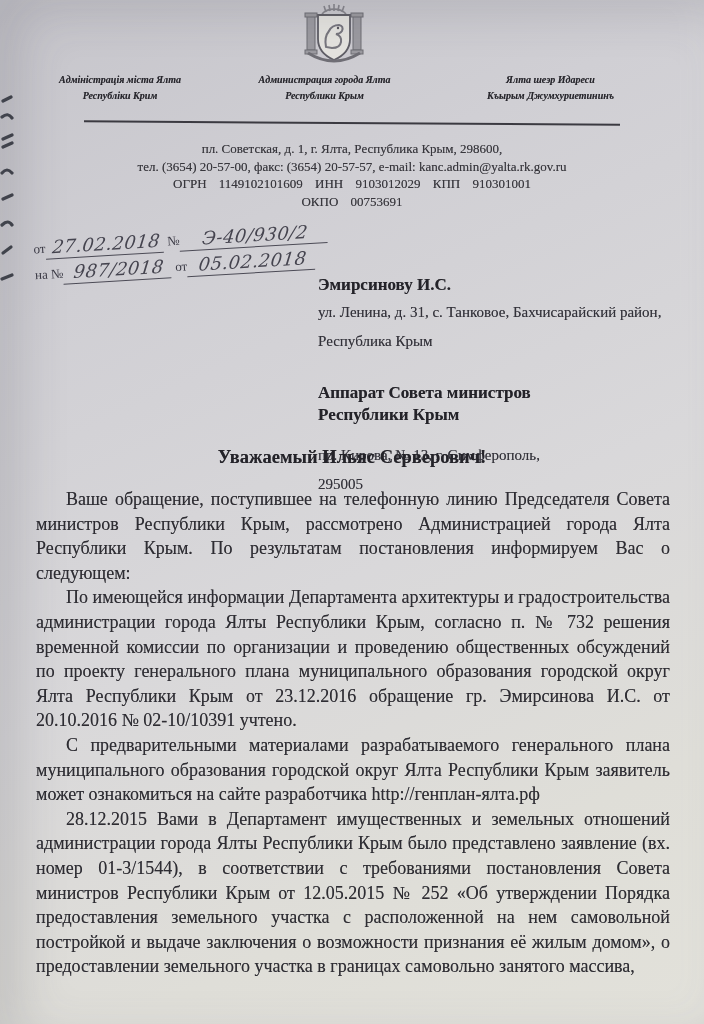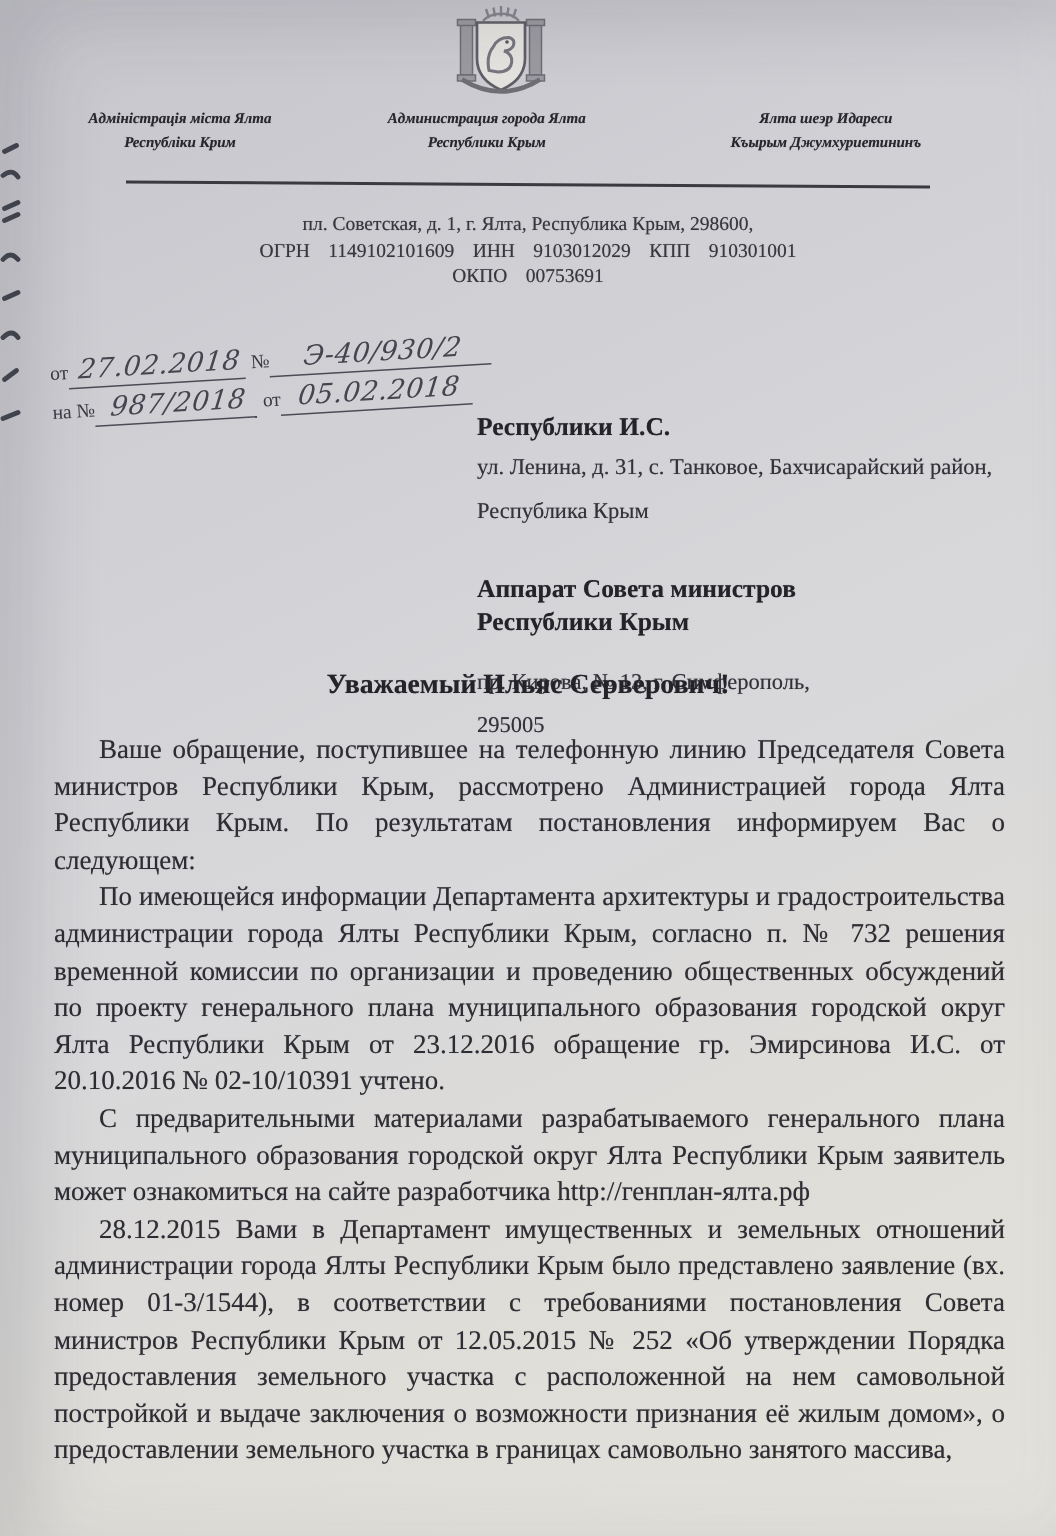--- a/index.html
+++ b/index.html
@@ -124,6 +124,7 @@
 
   <div class="contact soft">
     <div>пл. Советская, д. 1, г. Ялта, Республика Крым, 298600,</div>
+    <div>тел. (3654) 20-57-00, факс: (3654) 20-57-57, e-mail: kanc.admin@yalta.rk.gov.ru</div>
     <div class="spaced">ОГРН 1149102101609 ИНН 9103012029 КПП 910301001</div>
     <div class="spaced">ОКПО 00753691</div>
   </div>

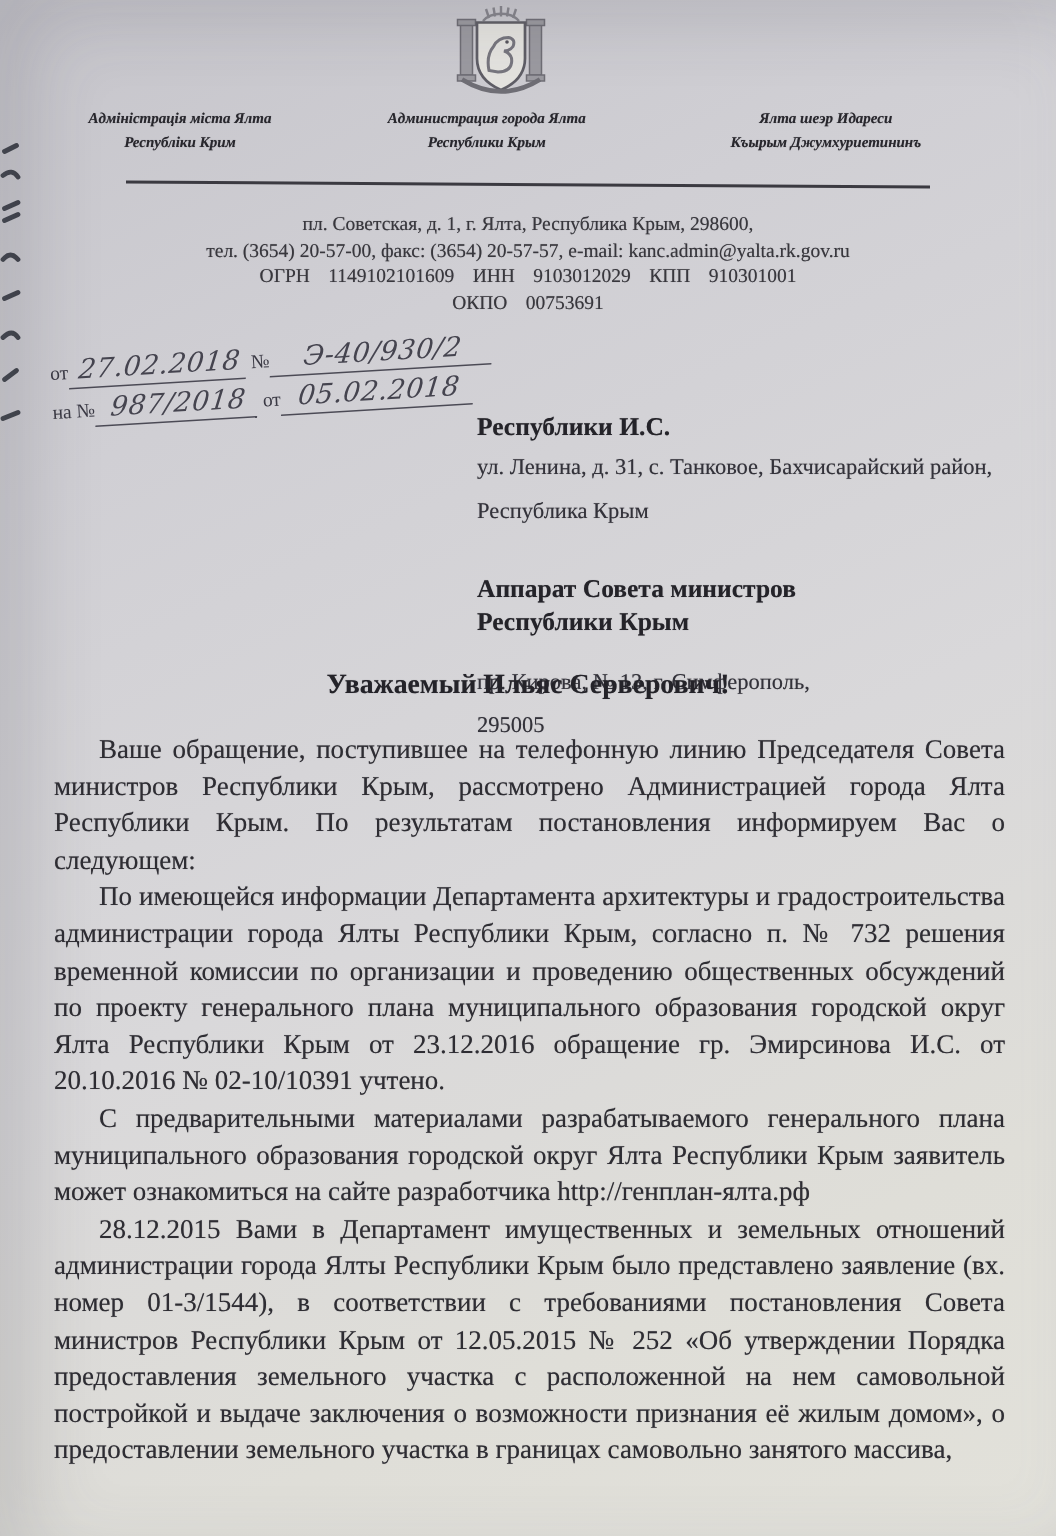--- a/index.html
+++ b/index.html
@@ -140,7 +140,7 @@
 
   <div class="recipients">
     <div class="rcpt">
-      <div class="rcpt-name soft">Республики И.С.</div>
+      <div class="rcpt-name soft">Эмирсинову И.С.</div>
       <div class="rcpt-addr soft">ул. Ленина, д. 31, с. Танковое, Бахчисарайский район, Республика Крым</div>
     </div>
     <div class="rcpt rcpt2">

